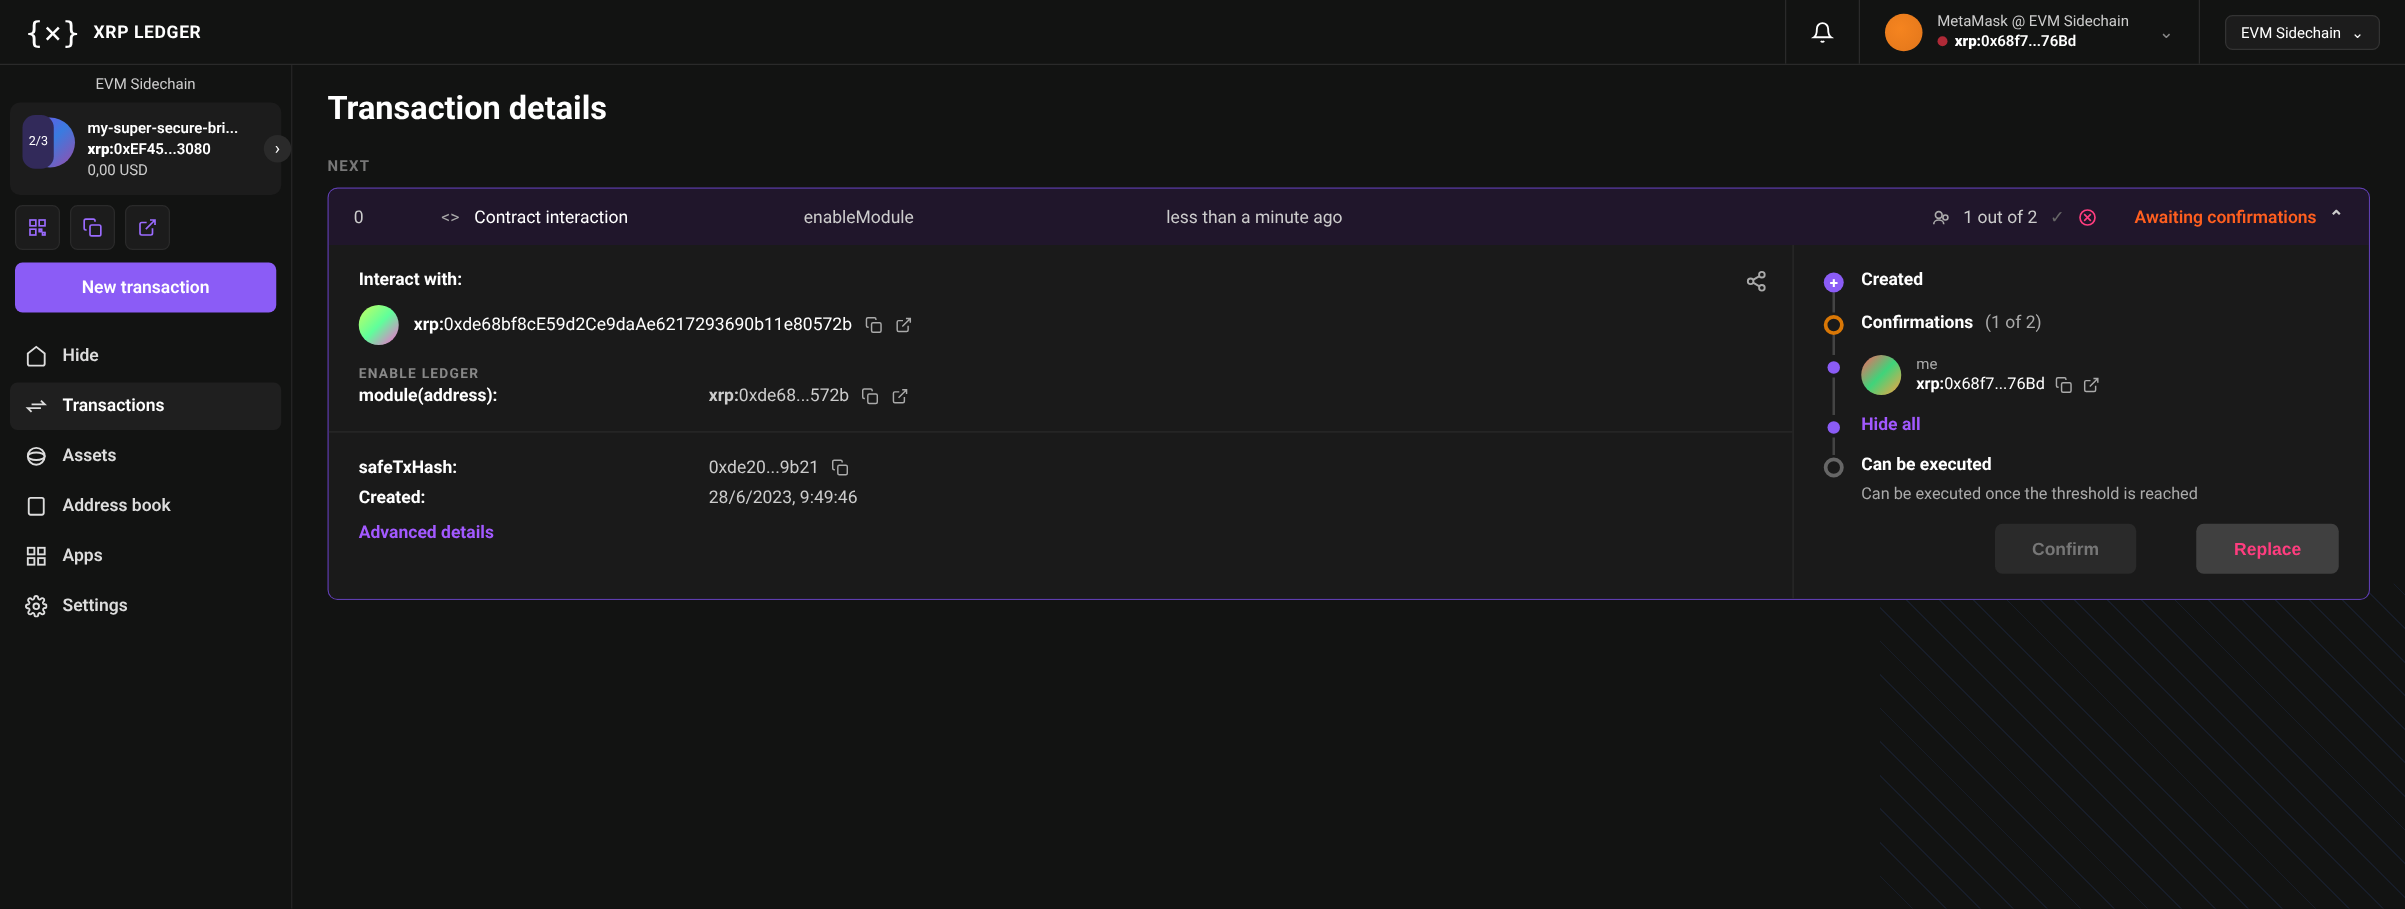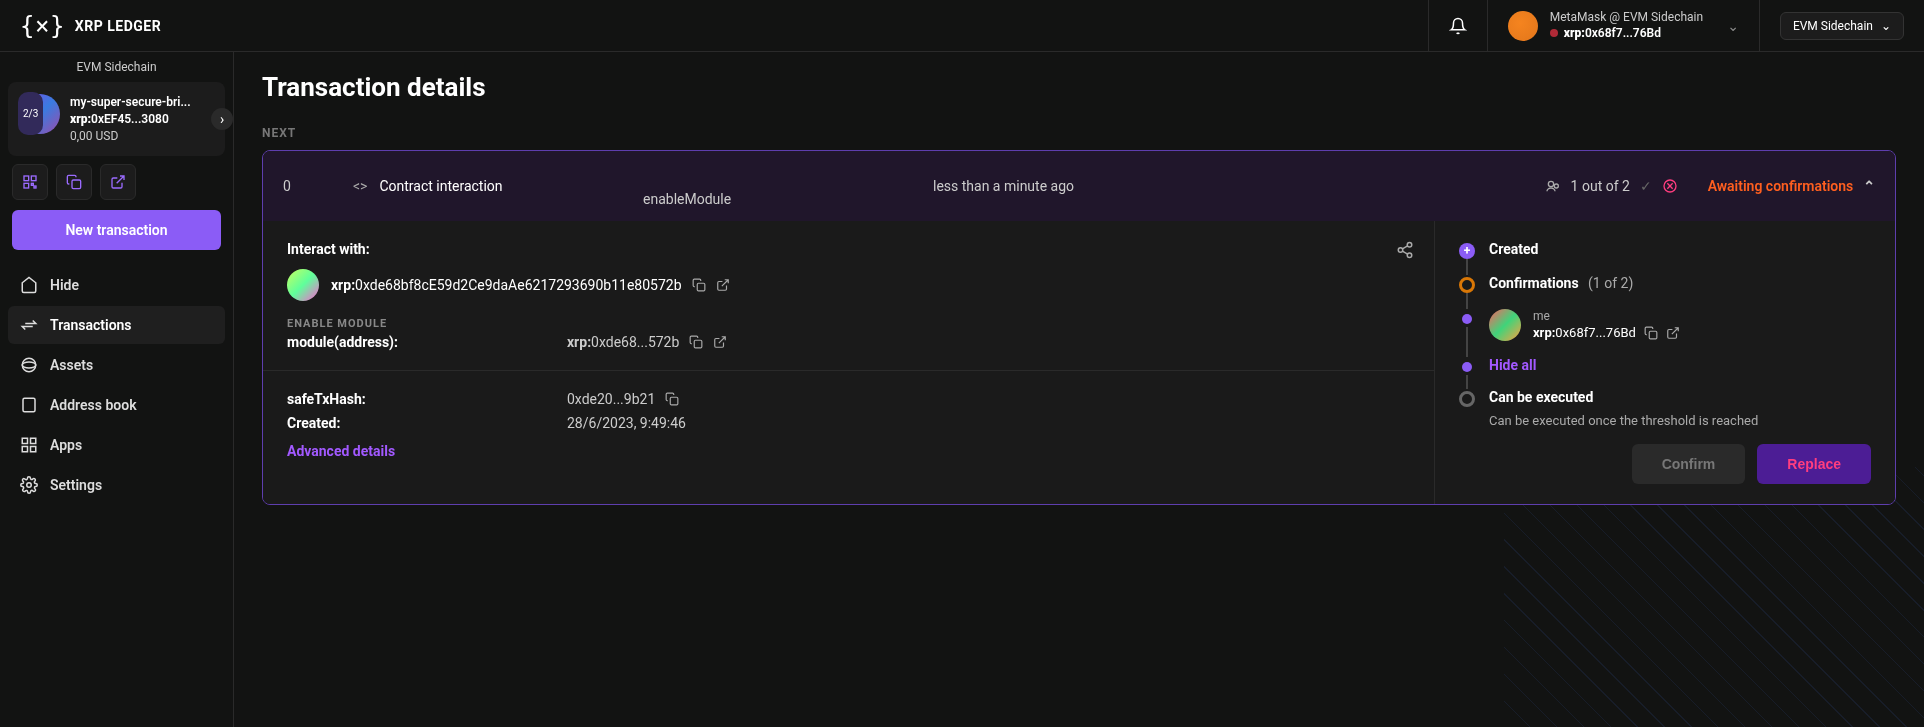--- a/index.html
+++ b/index.html
@@ -126,7 +126,7 @@
   .th-nonce { width:40px; color:#ccc; }
   .th-type { display:flex; align-items:center; gap:12px; width:260px; }
   .code-icon { color:#aaa; }
-  .th-method { width:260px; color:#ccc;margin-top:26px; }
+  .th-method { width:260px; color:#ccc; }
   .th-time { flex:1; color:#ccc; }
   .th-sigs { display:flex; align-items:center; gap:10px; color:#ccc; }
   .check { color:#666; }

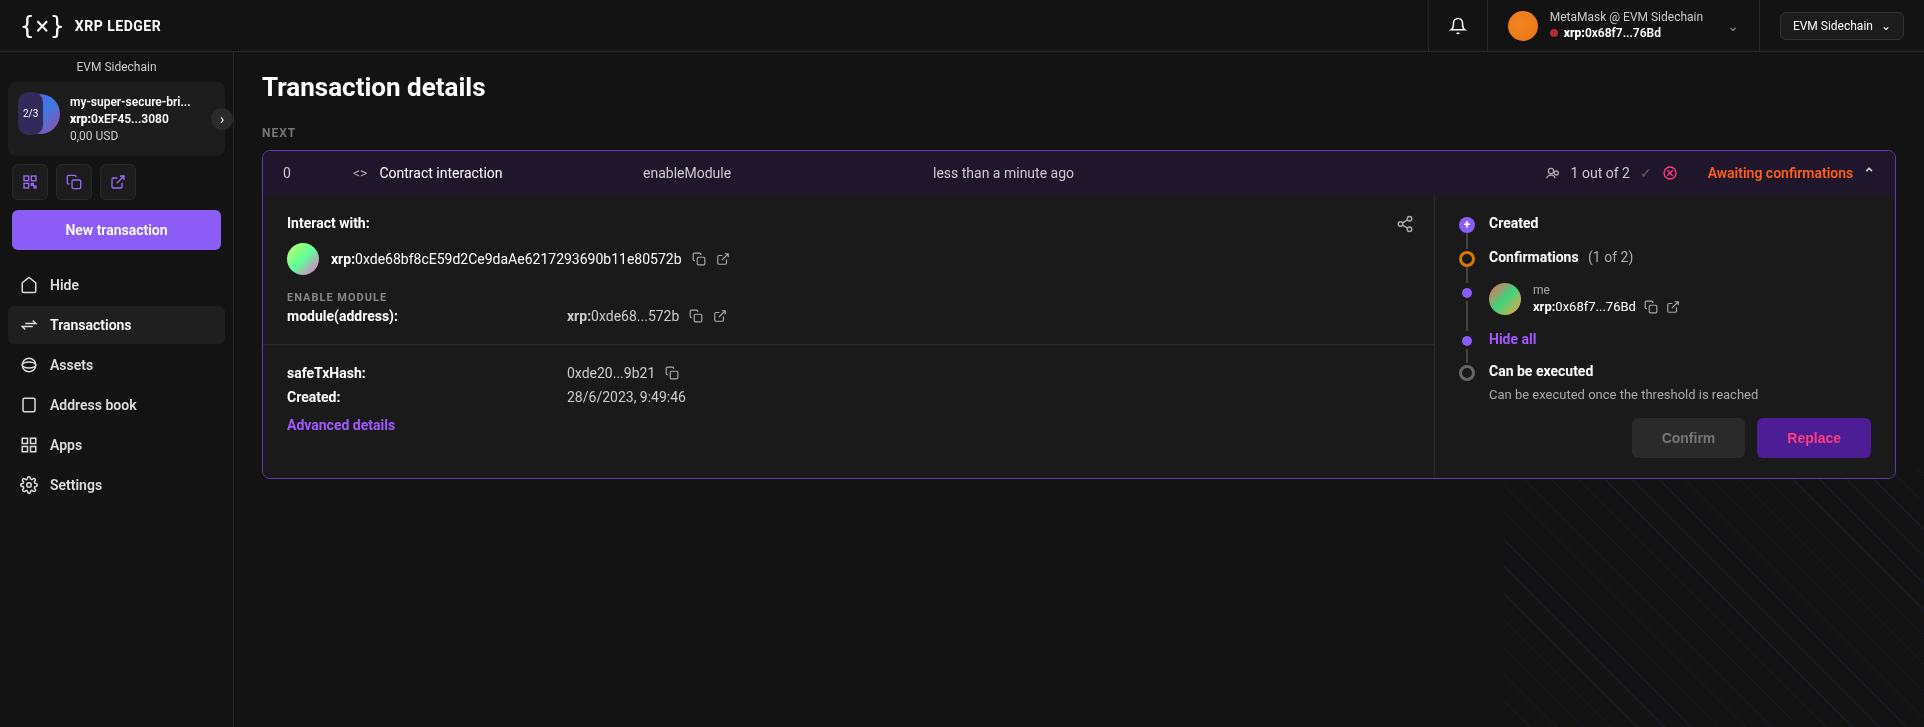--- a/index.html
+++ b/index.html
@@ -363,7 +363,7 @@
                 </svg>
             </div>
           </div>
-          <div class="muted-label">ENABLE MODULE</div>
+          <div class="muted-label">ENABLE LEDGER</div>
           <div class="kv-row">
             <div class="kv-key">module(address):</div>
             <div class="kv-val">

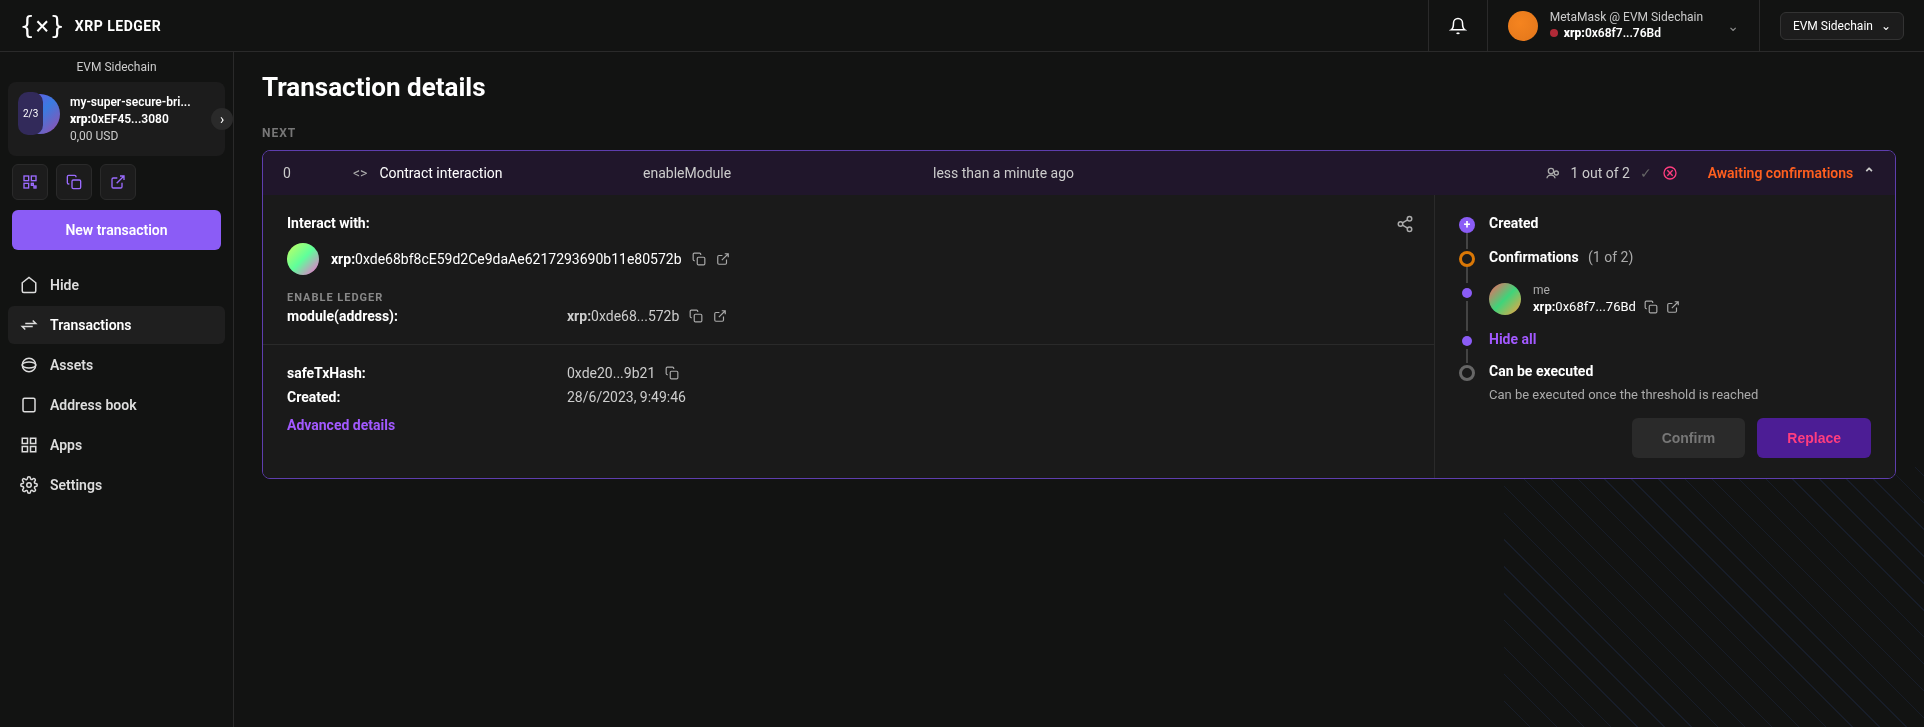--- a/index.html
+++ b/index.html
@@ -187,7 +187,7 @@
     border:none; cursor:pointer;
   }
   .btn-disabled { background:#2a2a2a; color:#777; cursor:not-allowed; }
-  .btn-danger { background:#4c1d95; color:#ff3d7f; }
+  .btn-danger { background:#404040; color:#ff3d7f;margin-left:36px; }
 </style>
 </head>
 <body>

